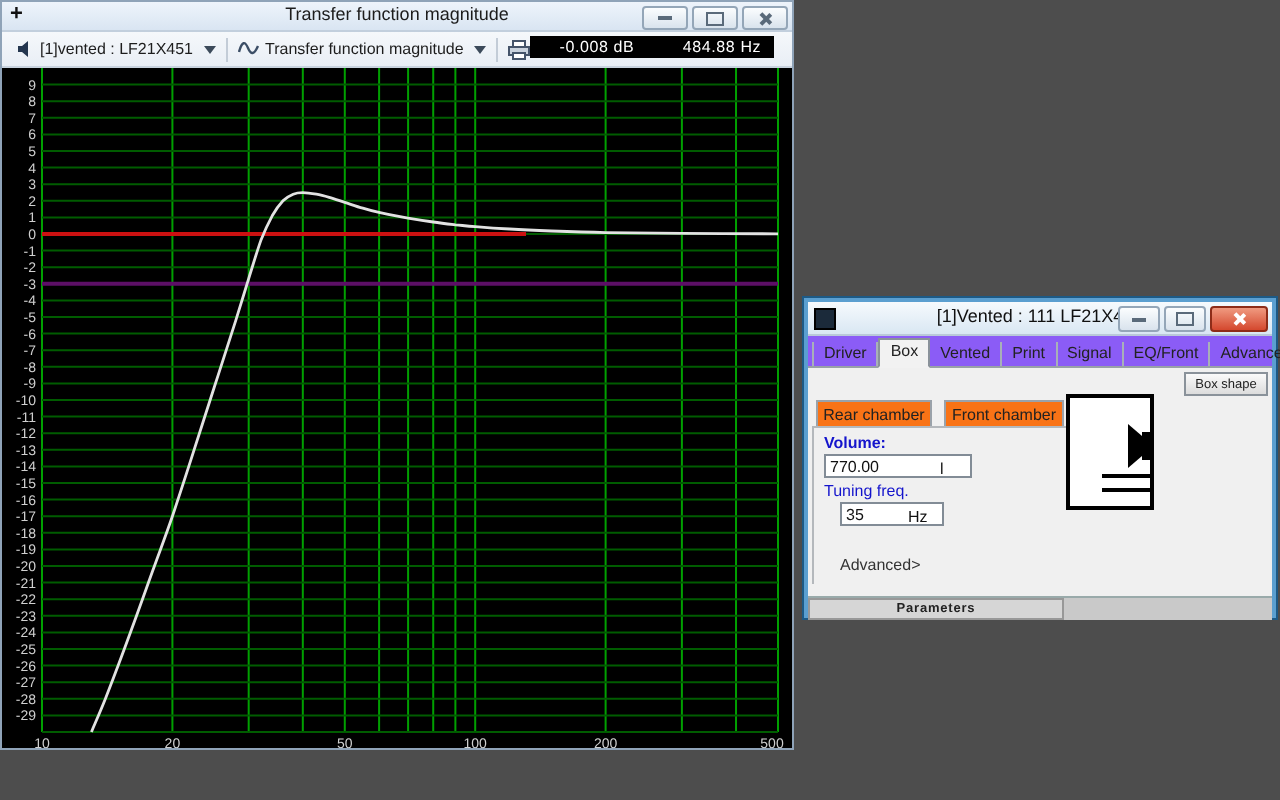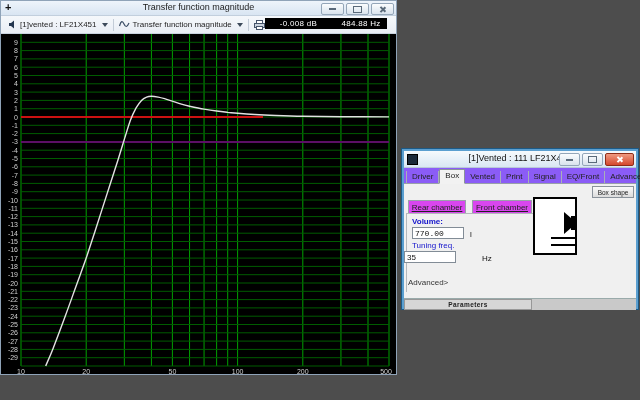--- a/index.html
+++ b/index.html
@@ -58,8 +58,8 @@
         font-size:8px;color:#111;padding:1px 2px;}
   .smallbtn{position:absolute;background:linear-gradient(#fafafa,#dcdcdc);border:1px solid #8a929a;
         font-size:6.5px;color:#222;display:flex;align-items:center;justify-content:center;box-sizing:border-box;}
-  .chambertab{position:absolute;height:13px;background:#d946ef;border:1px solid #9aa2aa;border-bottom:none;
-        font-size:8px;color:#222;display:flex;align-items:center;justify-content:center;box-sizing:border-box;text-decoration:underline;}
+  .chambertab{position:absolute;height:13px;background:#f97316;border:1px solid #9aa2aa;border-bottom:none;
+        font-size:8px;color:#222;display:flex;align-items:center;justify-content:center;box-sizing:border-box;}
   .grouppanel{position:absolute;border-top:1px solid #b4b8bc;border-left:1px solid #b4b8bc;}
   .bluelabel{position:absolute;font-size:8px;color:#1414cc;}
   .unitlabel{position:absolute;font-size:8px;color:#111;}

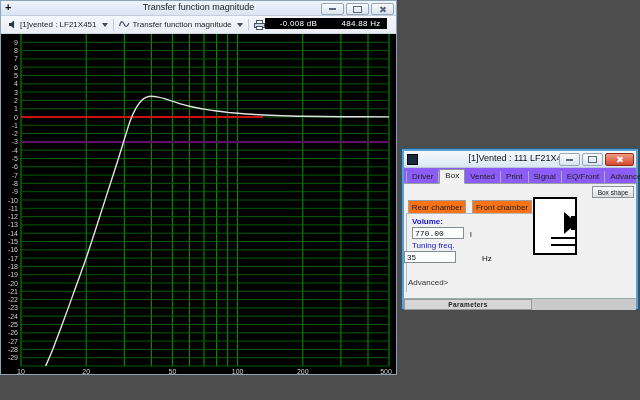--- a/index.html
+++ b/index.html
@@ -269,7 +269,7 @@
       <div class="grouppanel" style="left:2px;top:29px;width:126px;height:78px;"></div>
 
       <div class="bluelabel" style="left:8px;top:33px;font-weight:bold;">Volume:</div>
-      <div class="field" style="left:8px;top:43px;width:52px;height:12px;font-family:Liberation Mono, monospace;">770.00</div>
+      <div class="field" style="left:8px;top:43px;width:74px;height:12px;">770.00</div>
       <div class="unitlabel" style="left:66px;top:46px;">l</div>
 
       <div class="bluelabel" style="left:8px;top:57px;">Tuning freq.</div>

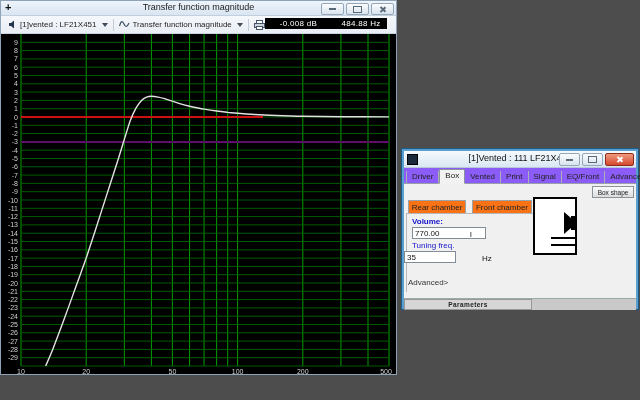--- a/index.html
+++ b/index.html
@@ -273,7 +273,7 @@
       <div class="unitlabel" style="left:66px;top:46px;">l</div>
 
       <div class="bluelabel" style="left:8px;top:57px;">Tuning freq.</div>
-      <div class="field" style="left:0;top:67px;width:52px;height:12px;">35</div>
+      <div class="field" style="left:16px;top:67px;width:52px;height:12px;">35</div>
       <div class="unitlabel" style="left:78px;top:70px;text-align:center;">Hz</div>
 
       <div class="boxdiagram" style="left:129px;top:13px;width:44px;height:58px;">

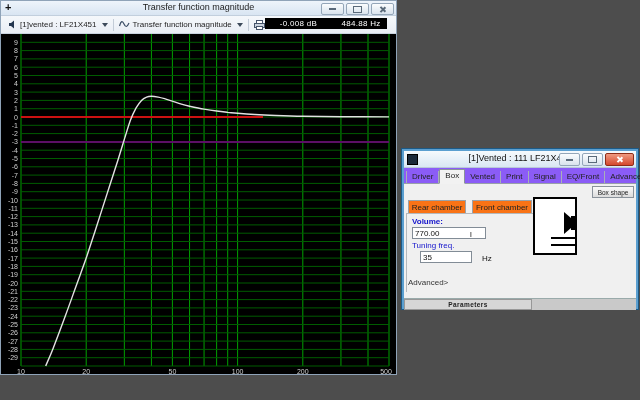--- a/index.html
+++ b/index.html
@@ -274,7 +274,7 @@
 
       <div class="bluelabel" style="left:8px;top:57px;">Tuning freq.</div>
       <div class="field" style="left:16px;top:67px;width:52px;height:12px;">35</div>
-      <div class="unitlabel" style="left:78px;top:70px;text-align:center;">Hz</div>
+      <div class="unitlabel" style="left:50px;top:70px;text-align:center;">Hz</div>
 
       <div class="boxdiagram" style="left:129px;top:13px;width:44px;height:58px;">
         <svg width="40" height="54" viewBox="0 0 40 54">

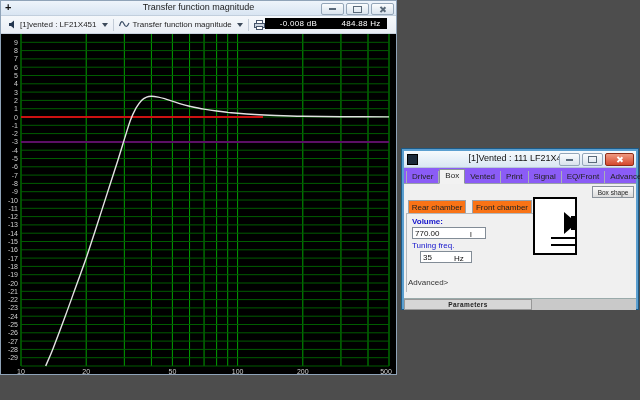--- a/index.html
+++ b/index.html
@@ -285,7 +285,7 @@
         </svg>
       </div>
 
-      <div class="advanced" style="left:4px;top:94px;">Advanced&gt;</div>
+      <div class="advanced" style="left:16px;top:94px;">Advanced&gt;</div>
     </div>
 
     <div class="paramsbar">

